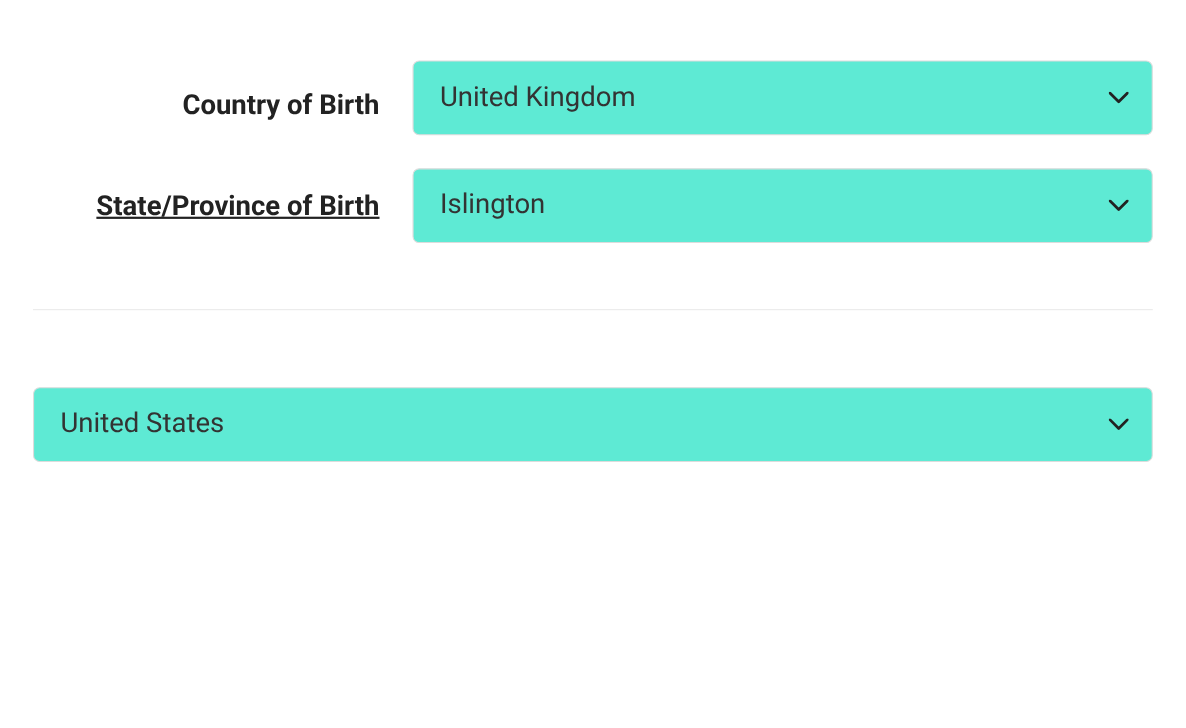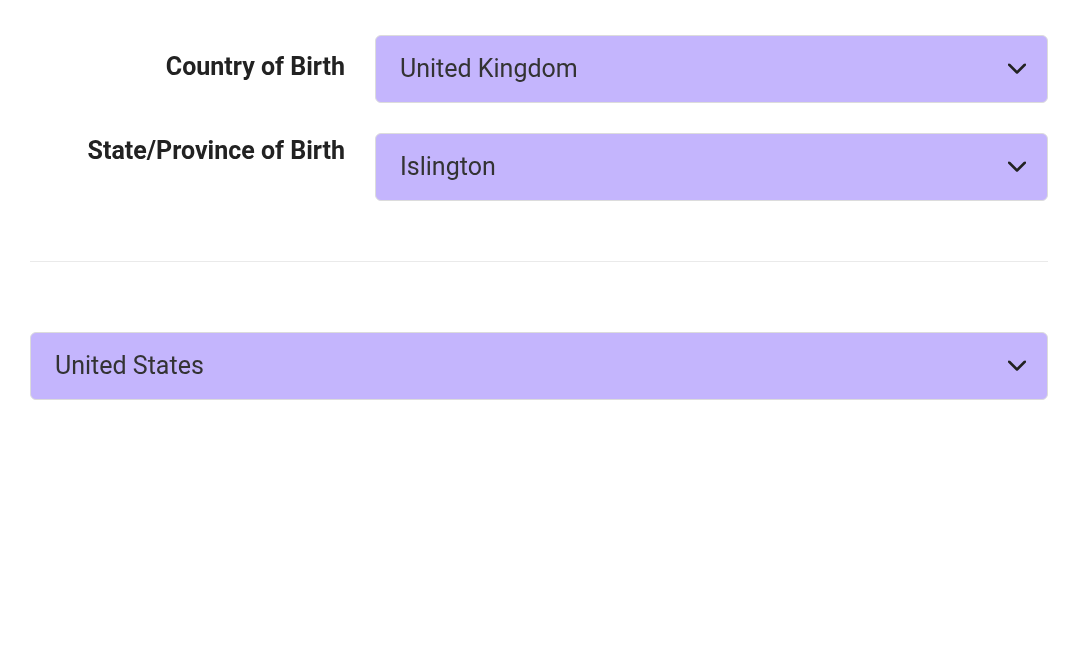--- a/index.html
+++ b/index.html
@@ -16,8 +16,9 @@
     }
     .form-row {
       display: flex;
-      align-items: flex-start;
+      align-items: center;
       margin-bottom: 30px;
+      margin-top: 20px;
     }
     .form-label {
       width: 345px;

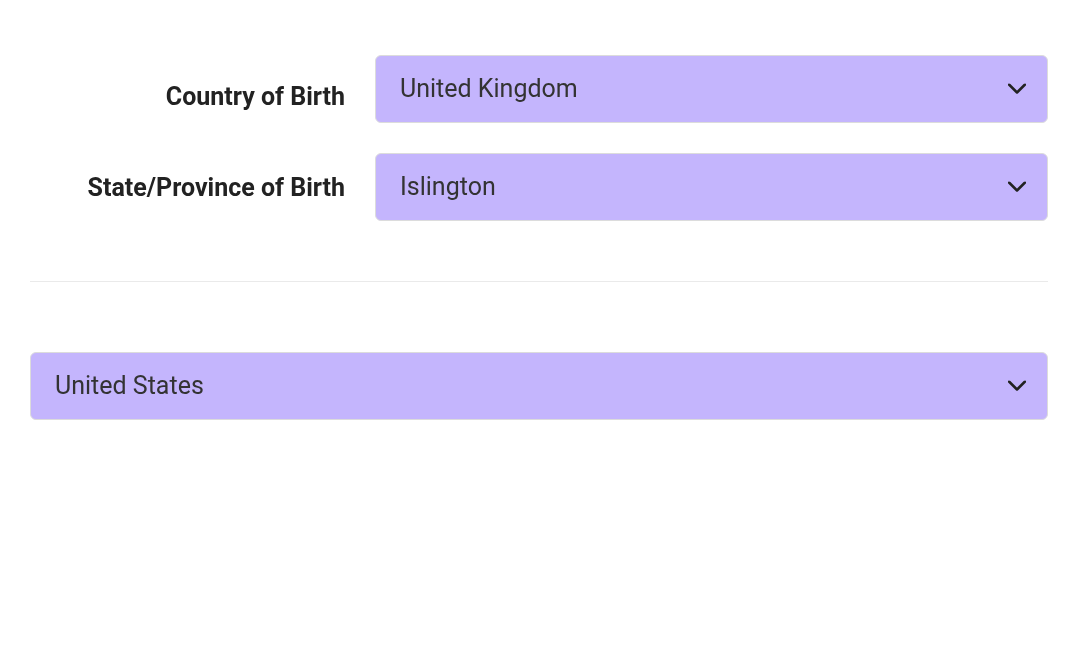--- a/index.html
+++ b/index.html
@@ -40,7 +40,7 @@
     }
     .select-field {
       width: 100%;
-      background: #c4b5fd;
+      background: #5eead4;
       border: 1px solid #dcdcdc;
       border-radius: 6px;
       padding: 18px 50px 18px 24px;

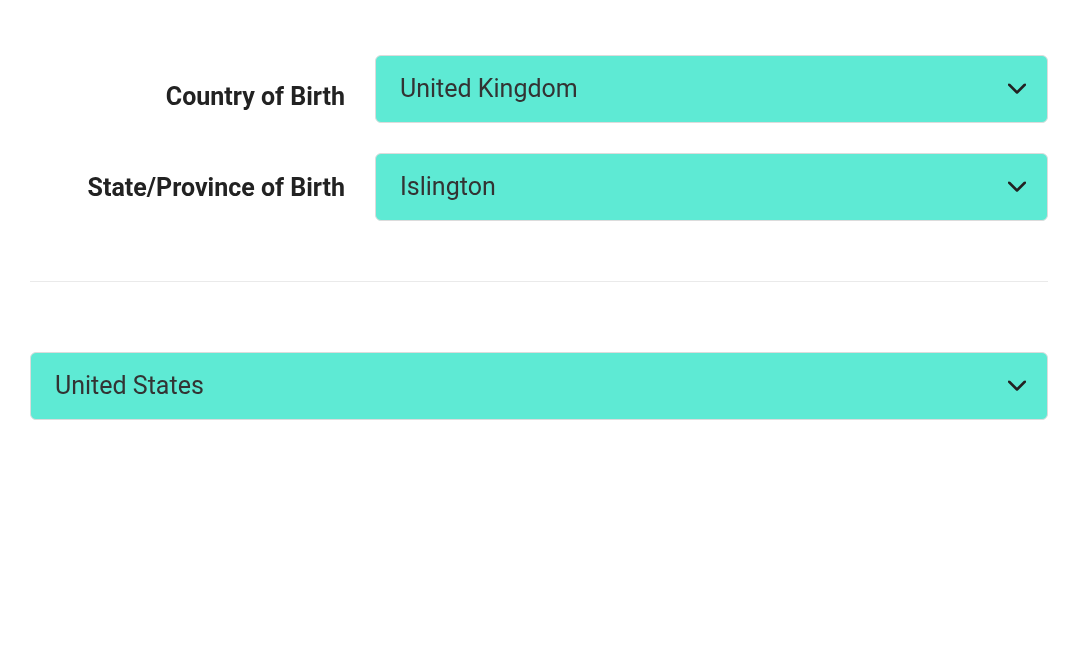--- a/index.html
+++ b/index.html
@@ -32,6 +32,7 @@
     }
     .form-label.multiline {
       padding-top: 0;
+      text-decoration: underline;
     }
     .select-wrapper {
       flex: 1;

